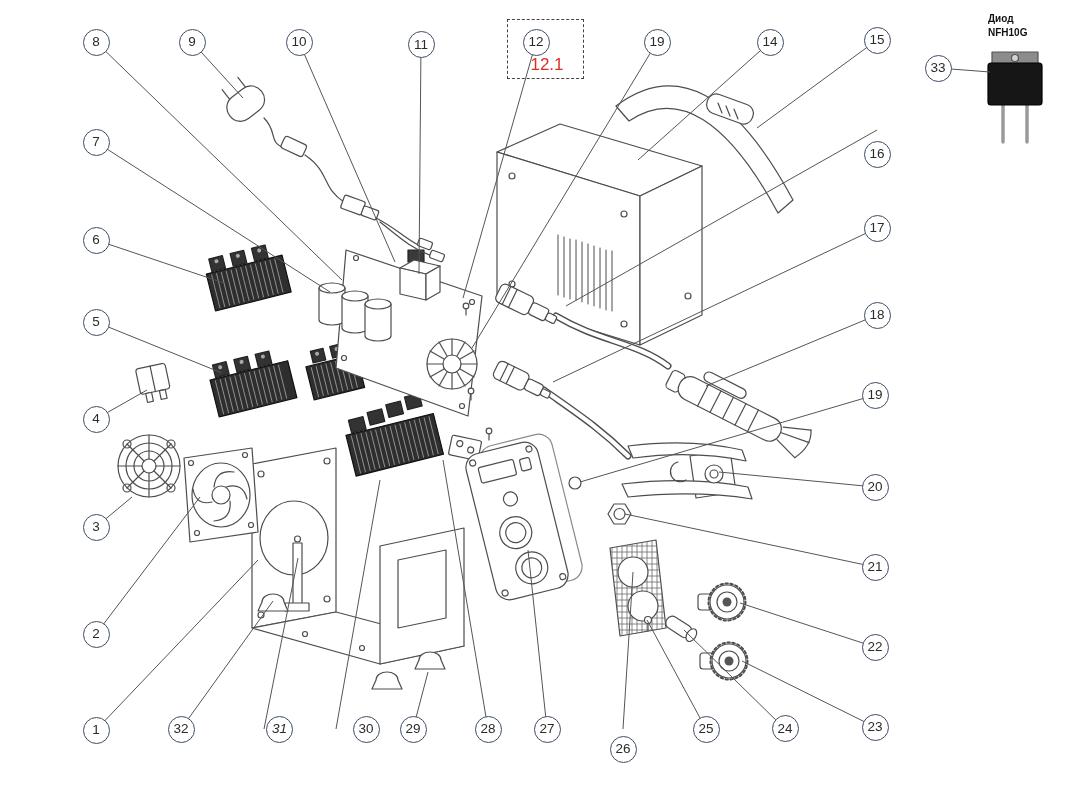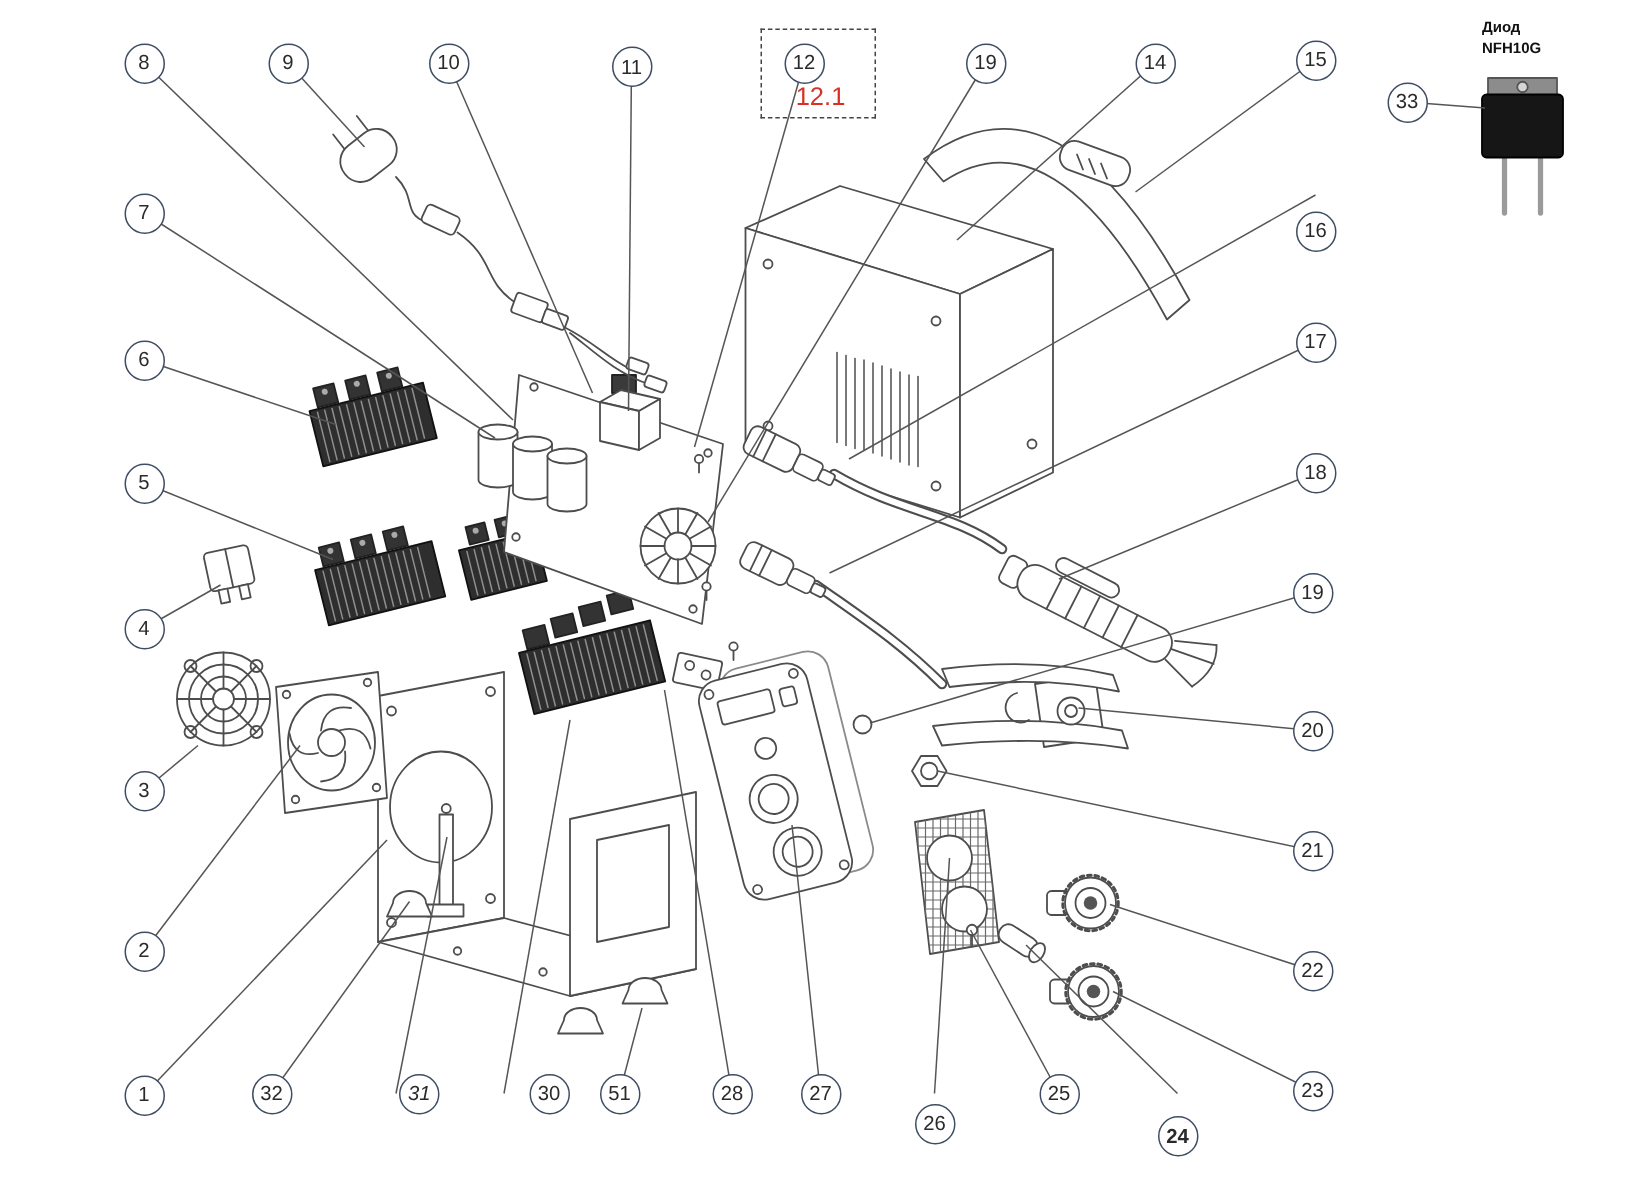--- a/index.html
+++ b/index.html
@@ -525,7 +525,7 @@
       <div class="callout" style="left: 609.5px; top: 715.5px; border-color: rgb(62, 77, 99); margin-top: 20px;">26</div>
       <div class="callout" style="left: 533.5px; top: 715.5px; border-color: rgb(62, 77, 99);">27</div>
       <div class="callout" style="left: 474.5px; top: 715.5px; border-color: rgb(62, 77, 99);">28</div>
-      <div class="callout" style="left: 399.5px; top: 715.5px; border-color: rgb(62, 77, 99);">51</div>
+      <div class="callout" style="left: 399.5px; top: 715.5px; border-color: rgb(62, 77, 99);">29</div>
       <div class="callout" style="left: 322.5px; top: 715.5px; border-color: rgb(62, 77, 99); margin-left: 30px;">30</div>
       <div class="callout" style="left: 266px; top: 715.5px; border-color: rgb(62, 77, 99); font-style: italic;">31</div>
       <div class="callout" style="left: 167.5px; top: 715.5px; border-color: rgb(62, 77, 99);">32</div>

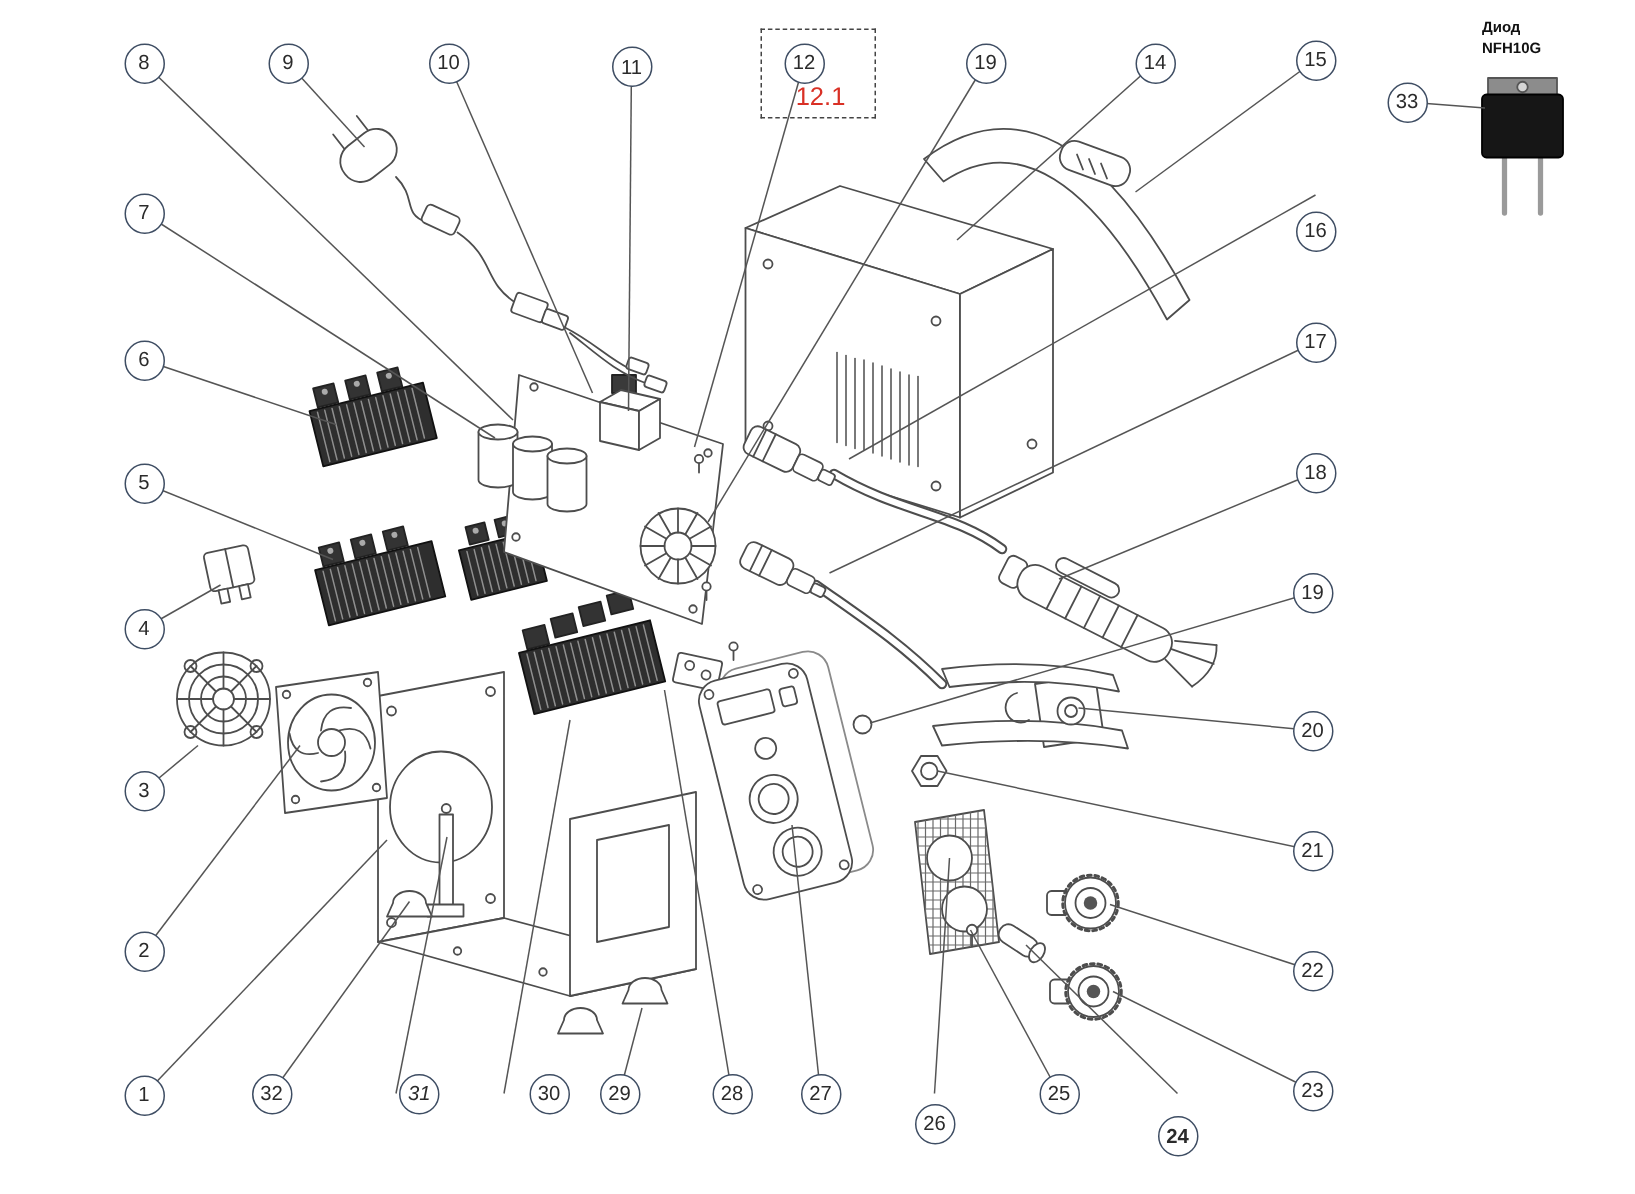--- a/index.html
+++ b/index.html
@@ -520,7 +520,7 @@
       <div class="callout" style="left: 861.5px; top: 553.5px; border-color: rgb(62, 77, 99);">21</div>
       <div class="callout" style="left: 861.5px; top: 633.5px; border-color: rgb(62, 77, 99);">22</div>
       <div class="callout" style="left: 861.5px; top: 713.5px; border-color: rgb(62, 77, 99);">23</div>
-      <div class="callout" style="left: 771.5px; top: 744px; border-color: rgb(62, 77, 99); font-weight: bold;">24</div>
+      <div class="callout" style="left: 771.5px; top: 715px; border-color: rgb(62, 77, 99);">24</div>
       <div class="callout" style="left: 692.5px; top: 715.5px; border-color: rgb(62, 77, 99);">25</div>
       <div class="callout" style="left: 609.5px; top: 715.5px; border-color: rgb(62, 77, 99); margin-top: 20px;">26</div>
       <div class="callout" style="left: 533.5px; top: 715.5px; border-color: rgb(62, 77, 99);">27</div>

